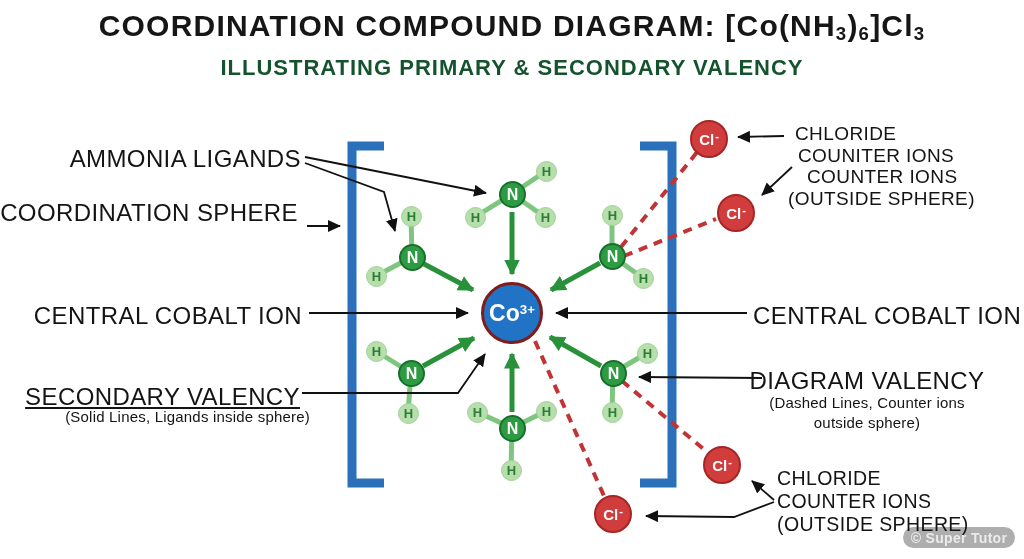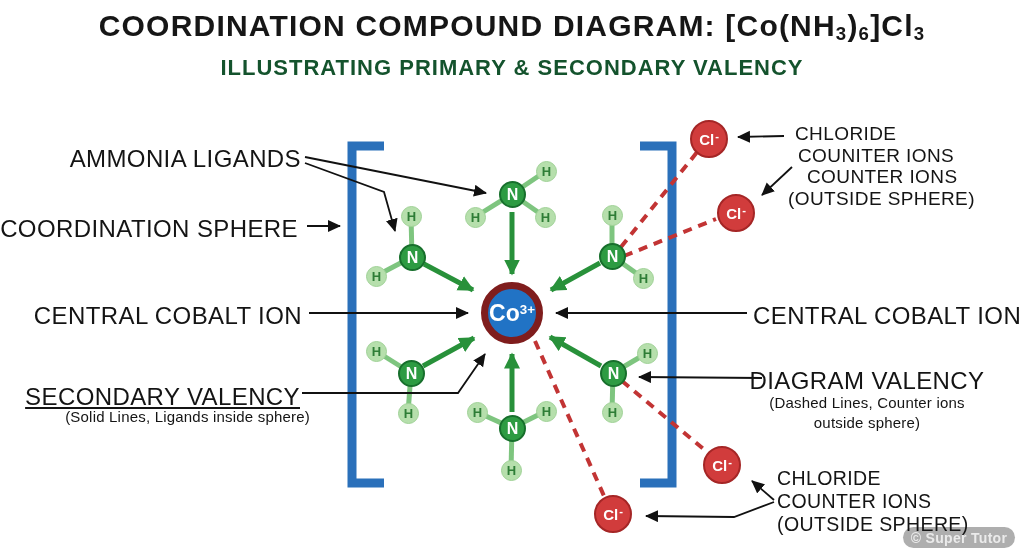--- a/index.html
+++ b/index.html
@@ -193,7 +193,7 @@
   <div class="subtitle">ILLUSTRATING PRIMARY &amp; SECONDARY VALENCY</div>
 
   <div class="lbl r-align" style="right:723px;top:146px;">AMMONIA LIGANDS</div>
-  <div class="lbl r-align" style="right:726px;top:216px;">COORDINATION SPHERE</div>
+  <div class="lbl r-align" style="right:726px;top:200px;">COORDINATION SPHERE</div>
   <div class="lbl r-align" style="right:722px;top:303px;">CENTRAL COBALT ION</div>
   <div class="lbl r-align" style="right:724px;top:384px;text-decoration:underline;">SECONDARY VALENCY</div>
   <div class="lbl-note r-align" style="right:714px;top:407px;">(Solid Lines, Ligands inside sphere)</div>

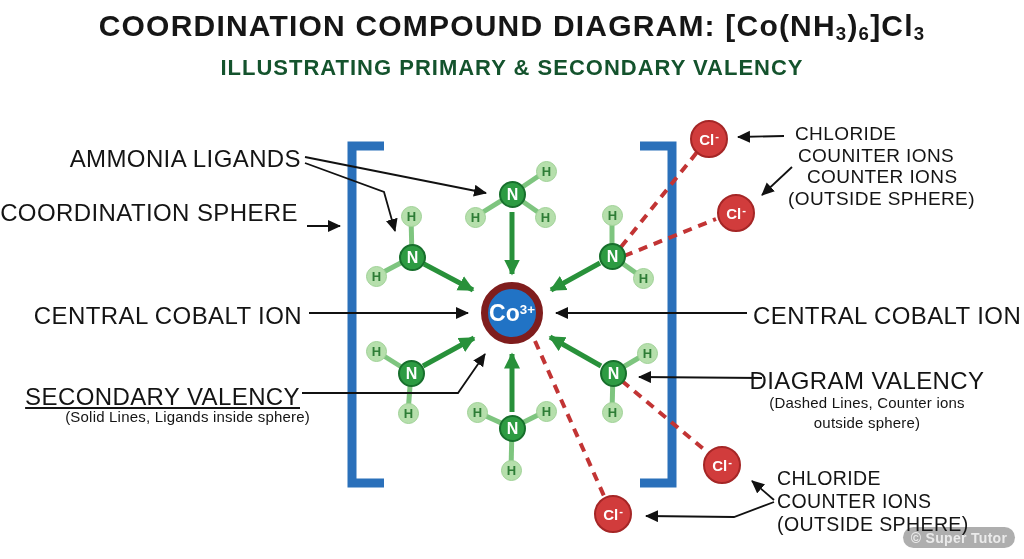--- a/index.html
+++ b/index.html
@@ -25,7 +25,7 @@
         font-size:13px;font-weight:bold;}
   .n-atom{width:27px;height:27px;background:#2d9b42;border:2.5px solid #176f2c;color:#ffffff;
         font-size:16px;font-weight:bold;}
-  .co-atom{width:62px;height:62px;background:#2173c5;border:7px solid #7f1d1d;color:#ffffff;
+  .co-atom{width:62px;height:62px;background:#2173c5;border:3px solid #7f1d1d;color:#ffffff;
         font-size:23px;font-weight:bold;}
   .cl-atom{width:38px;height:38px;background:#d13c3c;border:2.5px solid #a52626;color:#ffffff;
         font-size:15px;font-weight:bold;align-items:center;}

